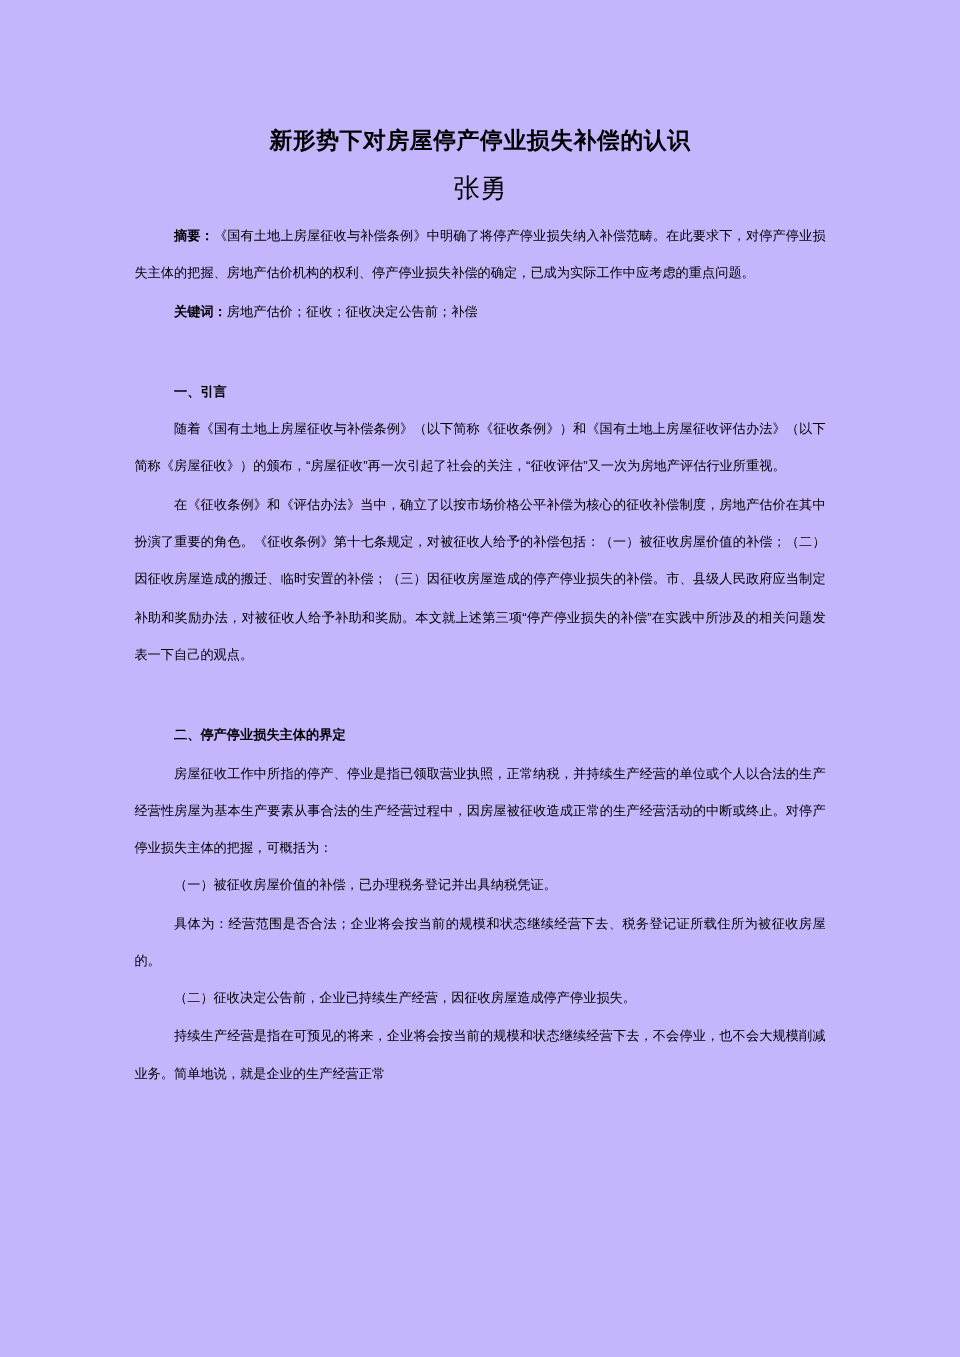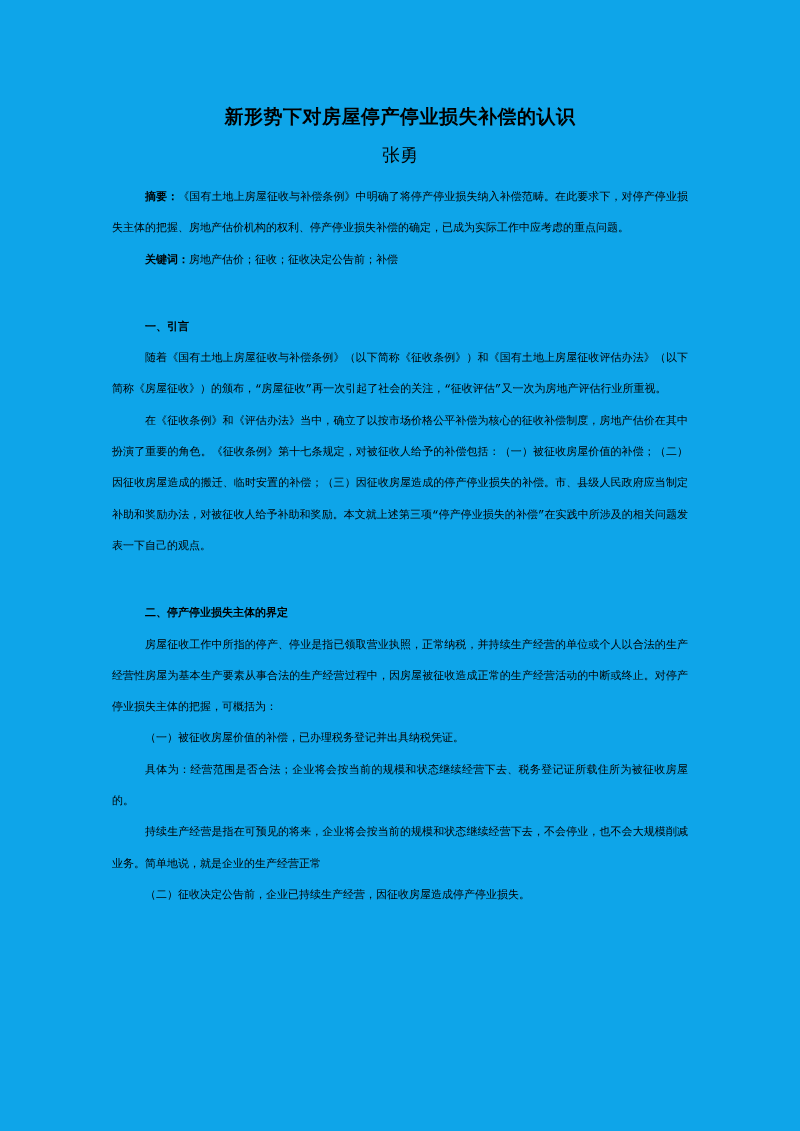--- a/index.html
+++ b/index.html
@@ -7,9 +7,9 @@
     position: relative;
     width: 800px;
     height: 1131px;
-    background: #0ea5e9;
+    background: #c4b5fd;
     overflow: hidden;
-    font-family: Liberation Mono, monospace;
+    font-family: Liberation Sans, sans-serif;
     color: #000000;
   }
   .content {

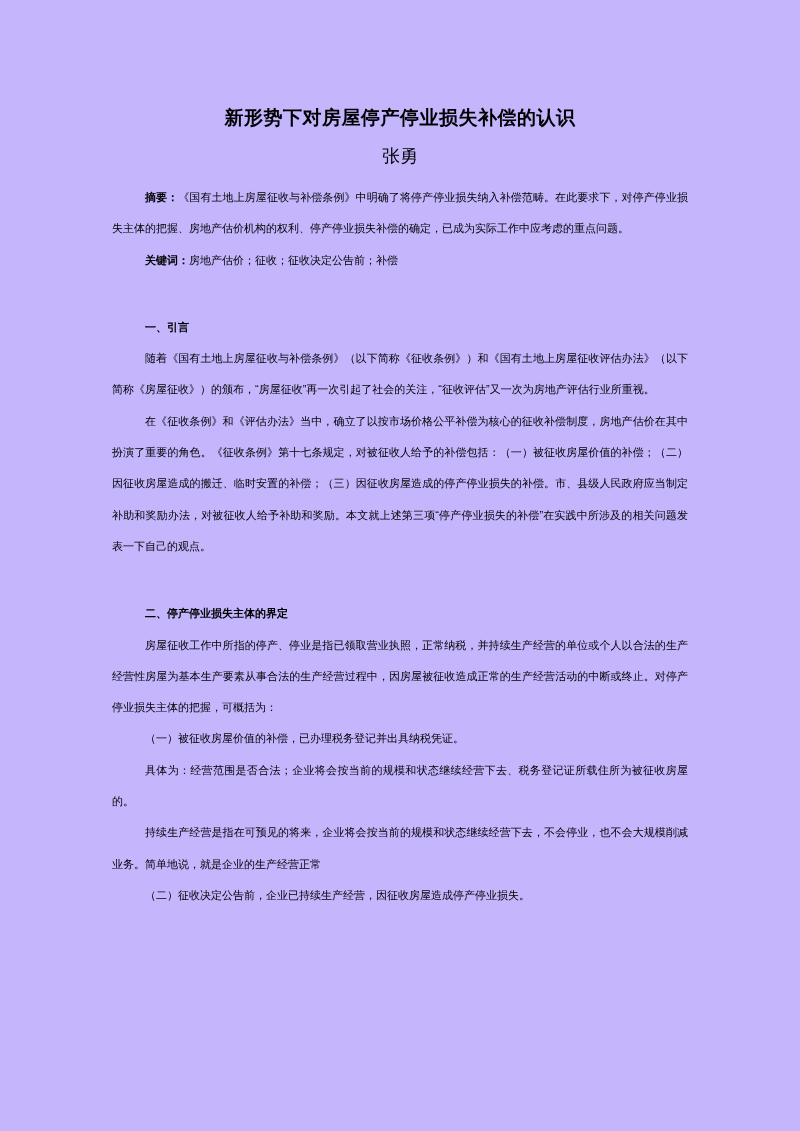--- a/index.html
+++ b/index.html
@@ -28,7 +28,7 @@
   }
   .doc-author {
     margin: 15px 0 0 0;
-    font-size: 18px;
+    font-size: 22px;
     line-height: 23px;
     text-align: center;
   }

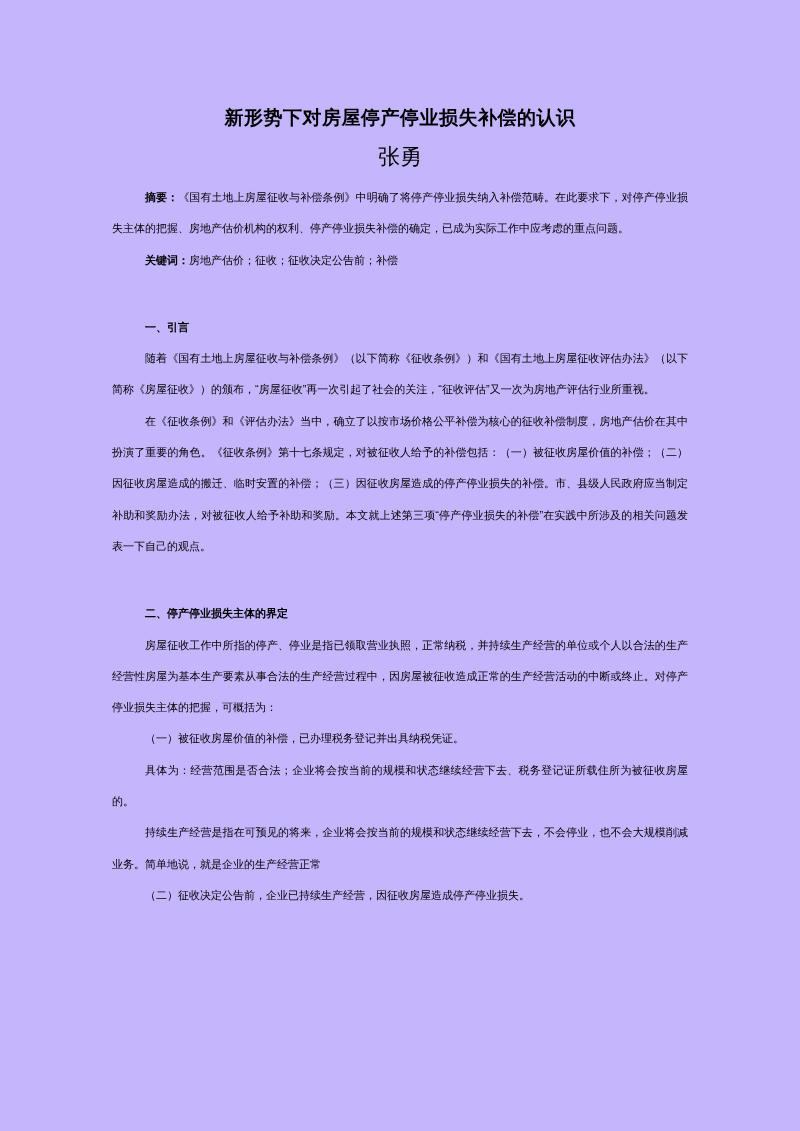--- a/index.html
+++ b/index.html
@@ -68,8 +68,8 @@
           <p class="para">房屋征收工作中所指的停产、停业是指已领取营业执照，正常纳税，并持续生产经营的单位或个人以合法的生产经营性房屋为基本生产要素从事合法的生产经营过程中，因房屋被征收造成正常的生产经营活动的中断或终止。对停产停业损失主体的把握，可概括为：</p>
           <p class="para">（一）被征收房屋价值的补偿，已办理税务登记并出具纳税凭证。</p>
           <p class="para">具体为：经营范围是否合法；企业将会按当前的规模和状态继续经营下去、税务登记证所载住所为被征收房屋的。</p>
+          <p class="para">（二）征收决定公告前，企业已持续生产经营，因征收房屋造成停产停业损失。</p>
           <p class="para">持续生产经营是指在可预见的将来，企业将会按当前的规模和状态继续经营下去，不会停业，也不会大规模削减业务。简单地说，就是企业的生产经营正常</p>
-          <p class="para">（二）征收决定公告前，企业已持续生产经营，因征收房屋造成停产停业损失。</p>
         </div>
 
     </div>

